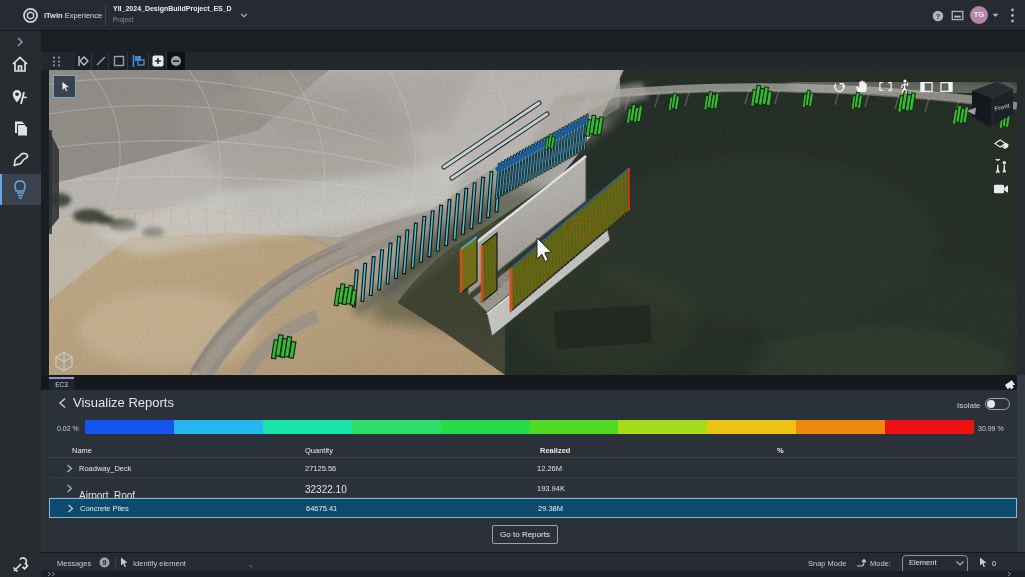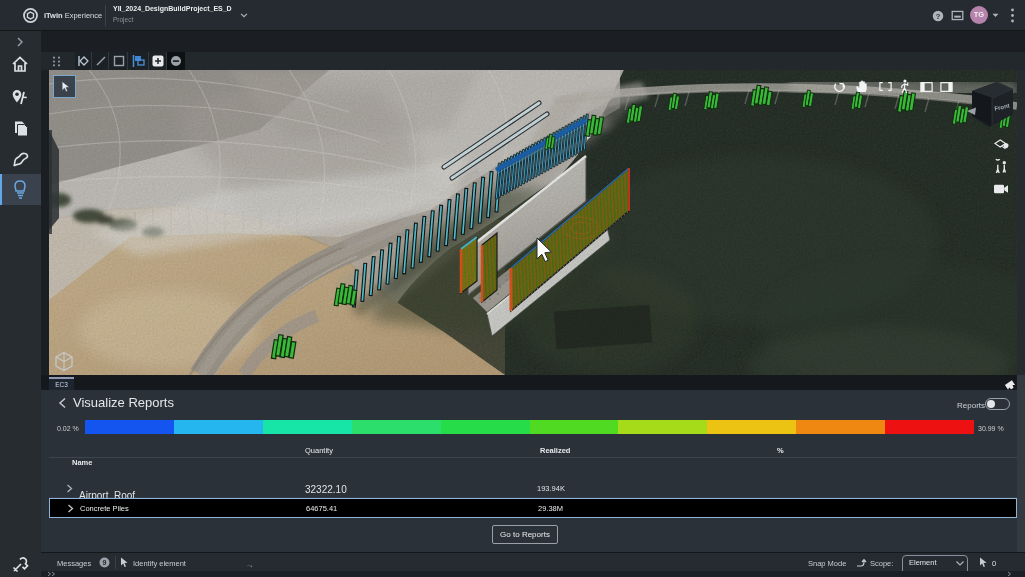--- a/index.html
+++ b/index.html
@@ -553,7 +553,7 @@
           <path d="M7,1.5 L2,6 L7,10.5" fill="none" stroke="#c3c8cd" stroke-width="1.5"></path>
         </svg>
     <div class="abs" style="left:32px;top:20px;font-size:13px;color:#e4e7ea">Visualize Reports</div>
-    <div class="abs" style="left:916px;top:26px;font-size:8px;color:#cdd2d7">Reports</div>
+    <div class="abs" style="left:916px;top:26px;font-size:8px;color:#cdd2d7">Isolate</div>
     <div class="abs" style="left:944px;top:23px;width:25px;height:12px;border:1px solid #9aa1a8;border-radius:6.5px">
       <div class="abs" style="left:1px;top:1px;width:8px;height:8px;border-radius:50%;background:#e4e7ea"></div>
     </div>

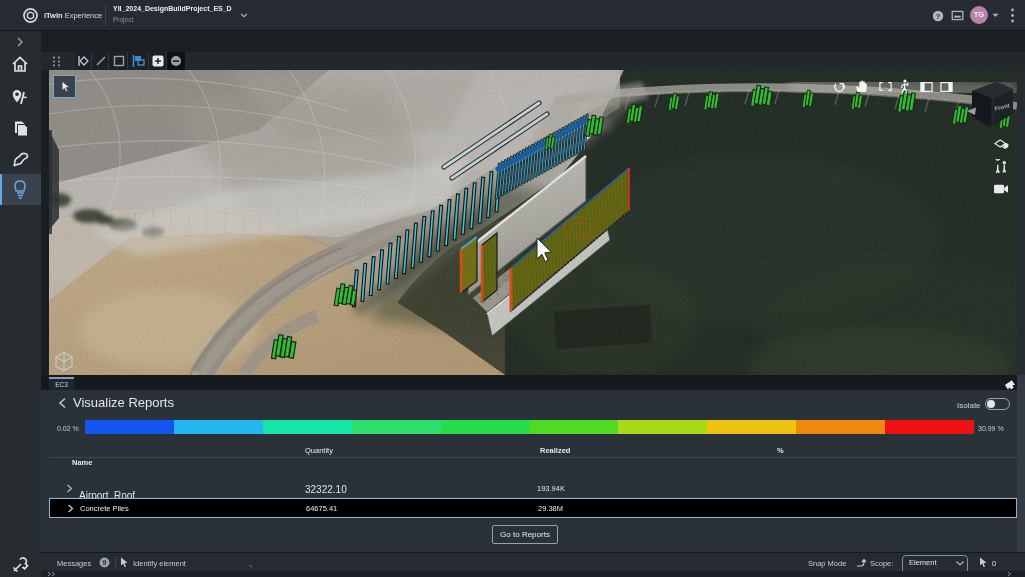--- a/index.html
+++ b/index.html
@@ -574,7 +574,7 @@
     <div class="abs" style="left:937px;top:50px;font-size:7px;color:#c8cdd2">30.99 %</div>
 
     <div class="abs" style="left:8px;top:67px;width:968px;height:16px;border-bottom:1px solid #3d444d">
-      <span class="abs" style="left:23px;top:16px;font-size:7.5px;font-weight:700;color:#e6e9ec">Name</span>
+      <span class="abs" style="left:23px;top:4px;font-size:7.5px;font-weight:400;color:#e6e9ec">Name</span>
       <span class="abs" style="left:256px;top:4px;font-size:7.5px;font-weight:400;color:#e6e9ec">Quantity</span>
       <span class="abs" style="left:491px;top:4px;font-size:7.5px;font-weight:700;color:#e6e9ec">Realized</span>
       <span class="abs" style="left:728px;top:4px;font-size:7.5px;font-weight:700;color:#e6e9ec">%</span>

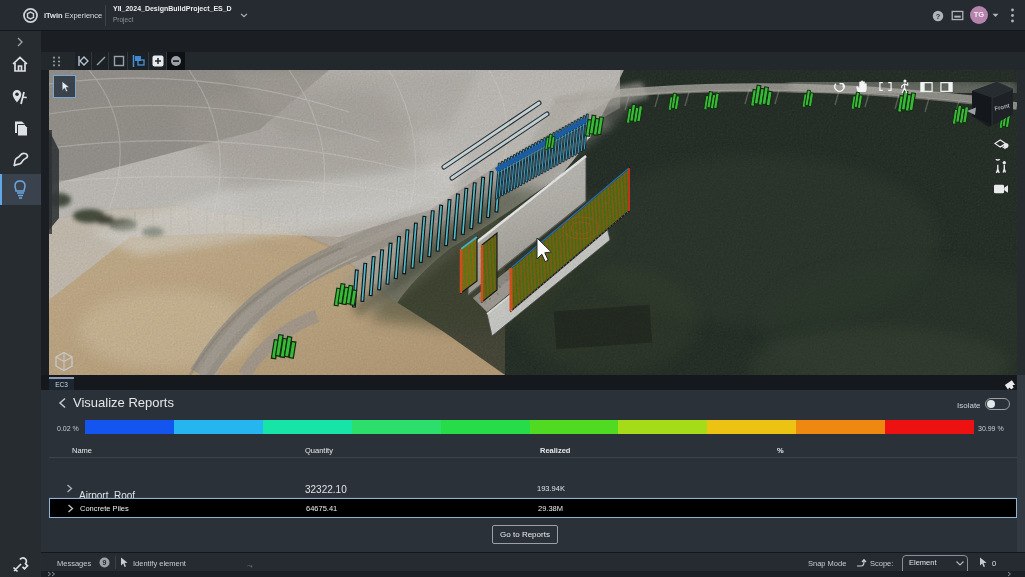--- a/index.html
+++ b/index.html
@@ -579,6 +579,14 @@
       <span class="abs" style="left:491px;top:4px;font-size:7.5px;font-weight:700;color:#e6e9ec">Realized</span>
       <span class="abs" style="left:728px;top:4px;font-size:7.5px;font-weight:700;color:#e6e9ec">%</span>
     </div>
+    <div class="abs" style="left:8px;top:83px;width:968px;height:20px;border-bottom:1px solid #363d46">
+      <svg class="abs" style="left:17px;top:6px" width="7" height="9" viewBox="0 0 7 9">
+            <path d="M1.5,1 L5.5,4.5 L1.5,8" fill="none" stroke="#aeb4ba" stroke-width="1.3"></path>
+          </svg>
+      <span class="abs" style="left:30px;top:6px;font-size:7.5px;color:#dfe3e7">Roadway_Deck</span>
+      <span class="abs" style="left:256px;top:6px;font-size:7.5px;color:#dfe3e7">27125.56</span>
+      <span class="abs" style="left:488px;top:6px;font-size:7.5px;color:#dfe3e7">12.26M</span>
+    </div>
     <div class="abs" style="left:8px;top:103px;width:968px;height:20px;border-bottom:1px solid #363d46">
       <svg class="abs" style="left:17px;top:6px" width="7" height="9" viewBox="0 0 7 9">
             <path d="M1.5,1 L5.5,4.5 L1.5,8" fill="none" stroke="#aeb4ba" stroke-width="1.3"></path>

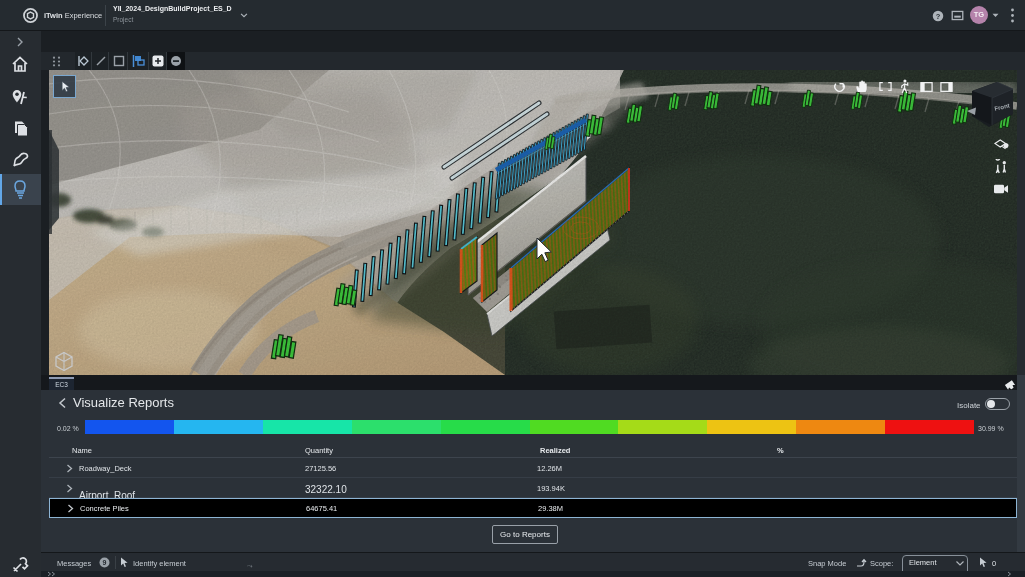--- a/index.html
+++ b/index.html
@@ -595,7 +595,7 @@
       <span class="abs" style="left:256px;top:6px;font-size:10px;color:#dfe3e7">32322.10</span>
       <span class="abs" style="left:488px;top:6px;font-size:7.5px;color:#dfe3e7">193.94K</span>
     </div>
-    <div class="abs" style="left:8px;top:123px;width:968px;height:20px;background:#000000;border:1px solid #8db4d4">
+    <div class="abs" style="left:8px;top:123px;width:968px;height:20px;background:#0c4a6e;border:1px solid #8db4d4">
       <svg class="abs" style="left:17px;top:5px" width="7" height="9" viewBox="0 0 7 9">
             <path d="M1.5,1 L5.5,4.5 L1.5,8" fill="none" stroke="#c3c8cd" stroke-width="1.3"></path>
           </svg>

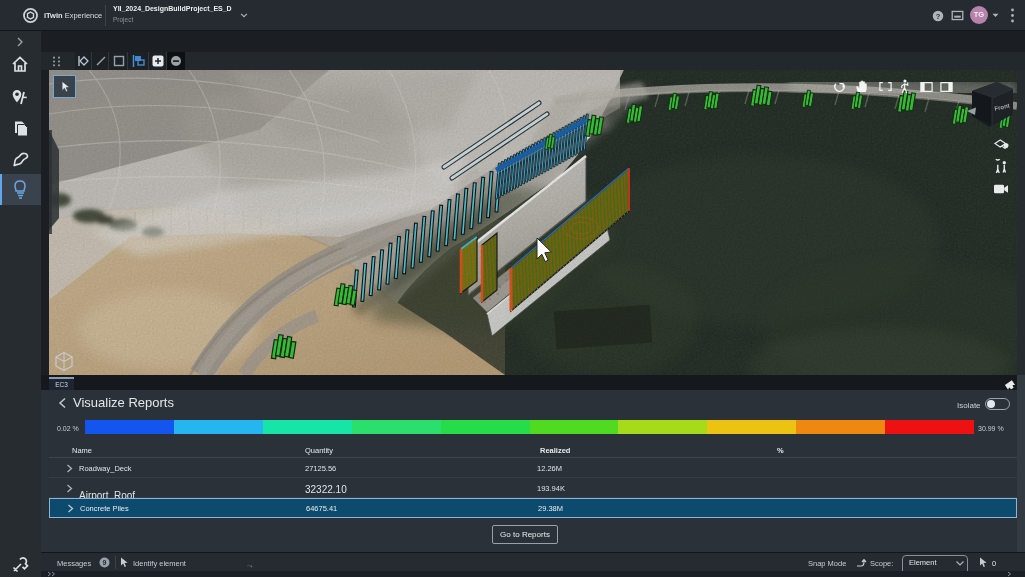--- a/index.html
+++ b/index.html
@@ -622,7 +622,7 @@
     <svg class="abs" style="left:815px;top:5px" width="12" height="10" viewBox="0 0 12 10">
           <path d="M1,8 L5,8 Q8,8 8,4 L8,2 M6,4 L8,1.6 L10,4" fill="none" stroke="#c6ccd2" stroke-width="1.2"></path>
         </svg>
-    <span class="abs" style="left:829px;top:6px;font-size:7.5px;color:#c6ccd2">Scope:</span>
+    <span class="abs" style="left:829px;top:6px;font-size:7.5px;color:#c6ccd2">Mode:</span>
     <div class="abs" style="left:861px;top:2px;width:66px;height:32px;border:1px solid #878f98;border-radius:4px">
       <span class="abs" style="left:6px;top:2px;font-size:7.5px;color:#dfe3e7">Element</span>
       <svg class="abs" style="left:53px;top:5px" width="8" height="5" viewBox="0 0 8 5">

